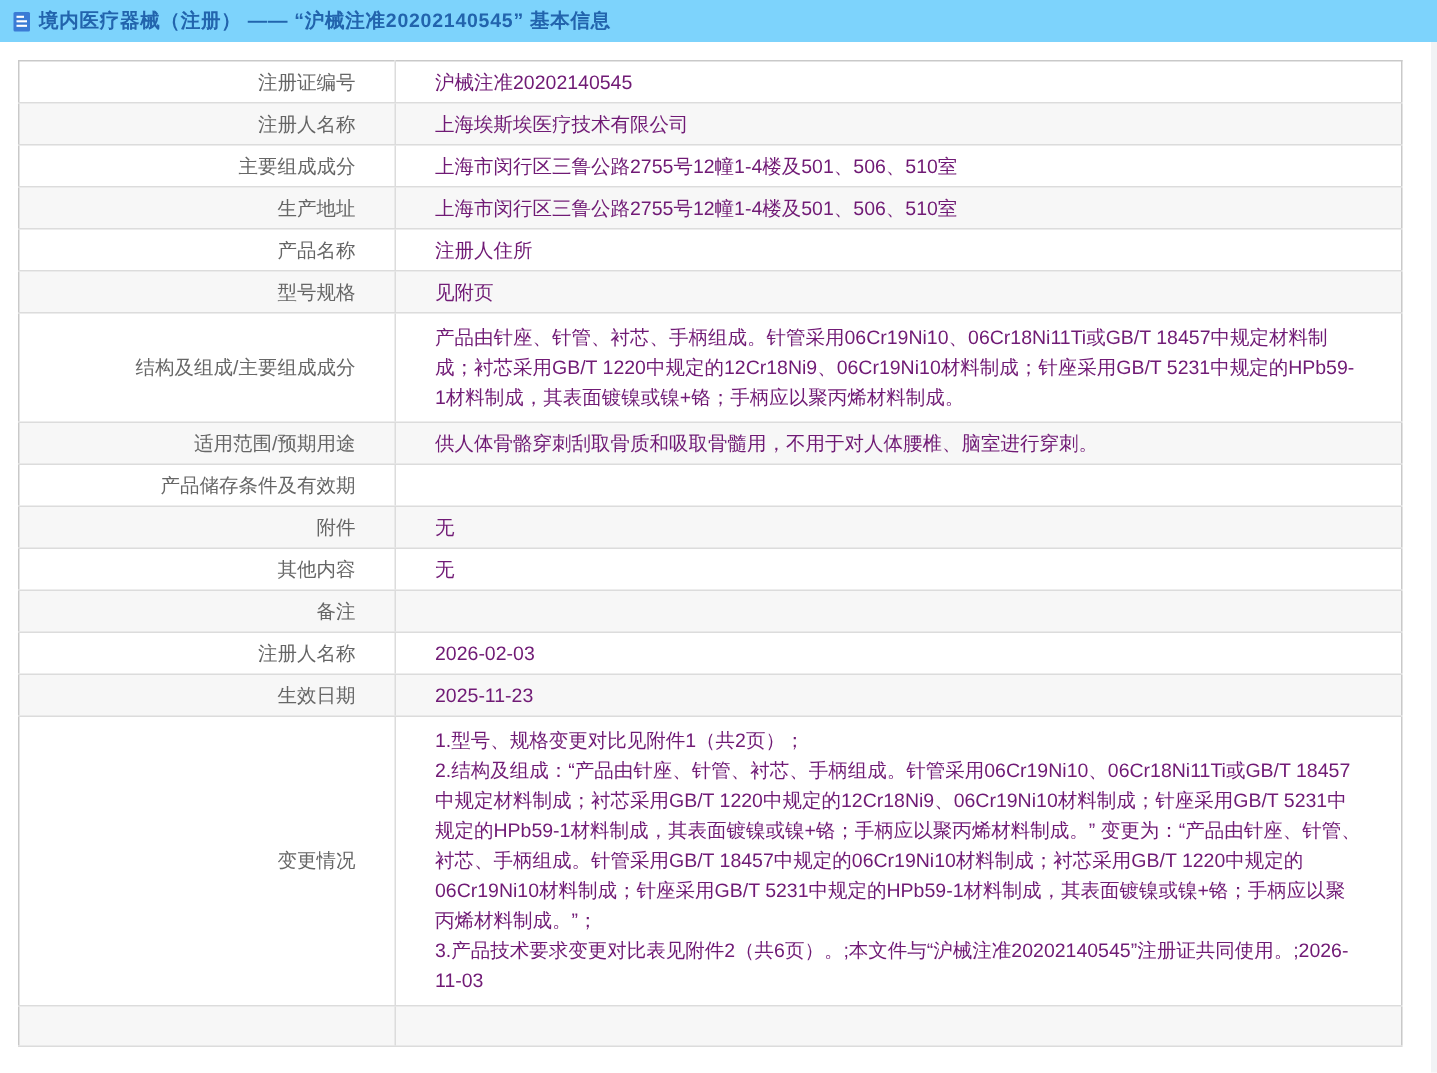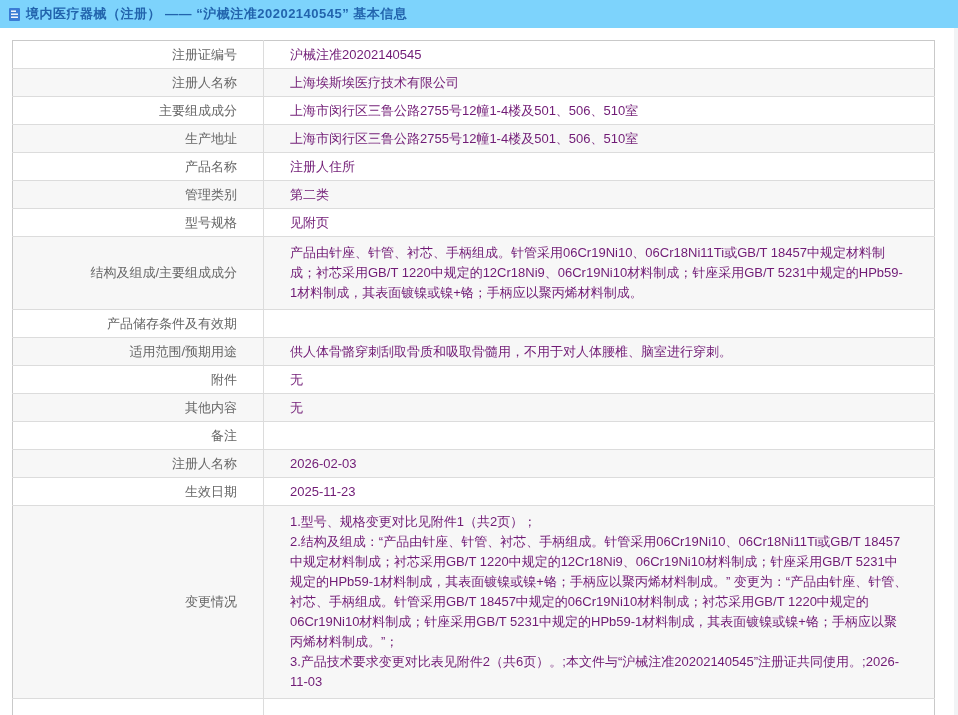--- a/index.html
+++ b/index.html
@@ -98,10 +98,6 @@
       <td class="cell-value">注册人住所</td>
     </tr>
     <tr class="single">
-      <td class="cell-label">管理类别</td>
-      <td class="cell-value">第二类</td>
-    </tr>
-    <tr class="single">
       <td class="cell-label">型号规格</td>
       <td class="cell-value">见附页</td>
     </tr>

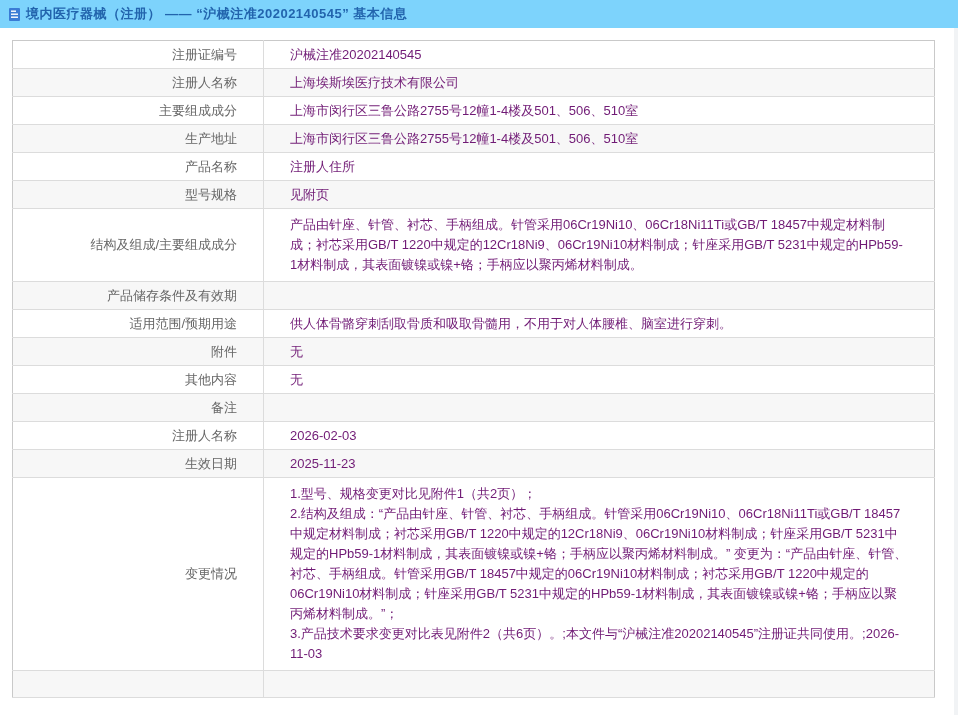--- a/index.html
+++ b/index.html
@@ -106,12 +106,12 @@
       <td class="cell-value">产品由针座、针管、衬芯、手柄组成。针管采用06Cr19Ni10、06Cr18Ni11Ti或GB/T 18457中规定材料制成；衬芯采用GB/T 1220中规定的12Cr18Ni9、06Cr19Ni10材料制成；针座采用GB/T 5231中规定的HPb59-1材料制成，其表面镀镍或镍+铬；手柄应以聚丙烯材料制成。</td>
     </tr>
     <tr class="single">
+      <td class="cell-label">适用范围/预期用途</td>
+      <td class="cell-value">供人体骨骼穿刺刮取骨质和吸取骨髓用，不用于对人体腰椎、脑室进行穿刺。</td>
+    </tr>
+    <tr class="single">
       <td class="cell-label">产品储存条件及有效期</td>
       <td class="cell-value"></td>
-    </tr>
-    <tr class="single">
-      <td class="cell-label">适用范围/预期用途</td>
-      <td class="cell-value">供人体骨骼穿刺刮取骨质和吸取骨髓用，不用于对人体腰椎、脑室进行穿刺。</td>
     </tr>
     <tr class="single">
       <td class="cell-label">附件</td>

